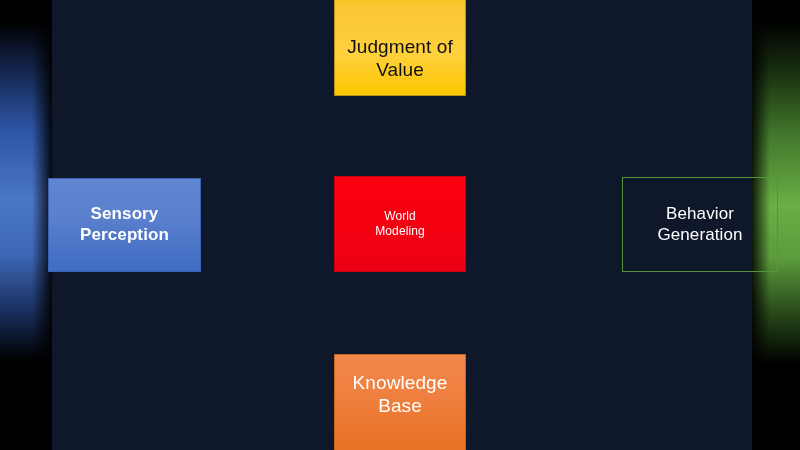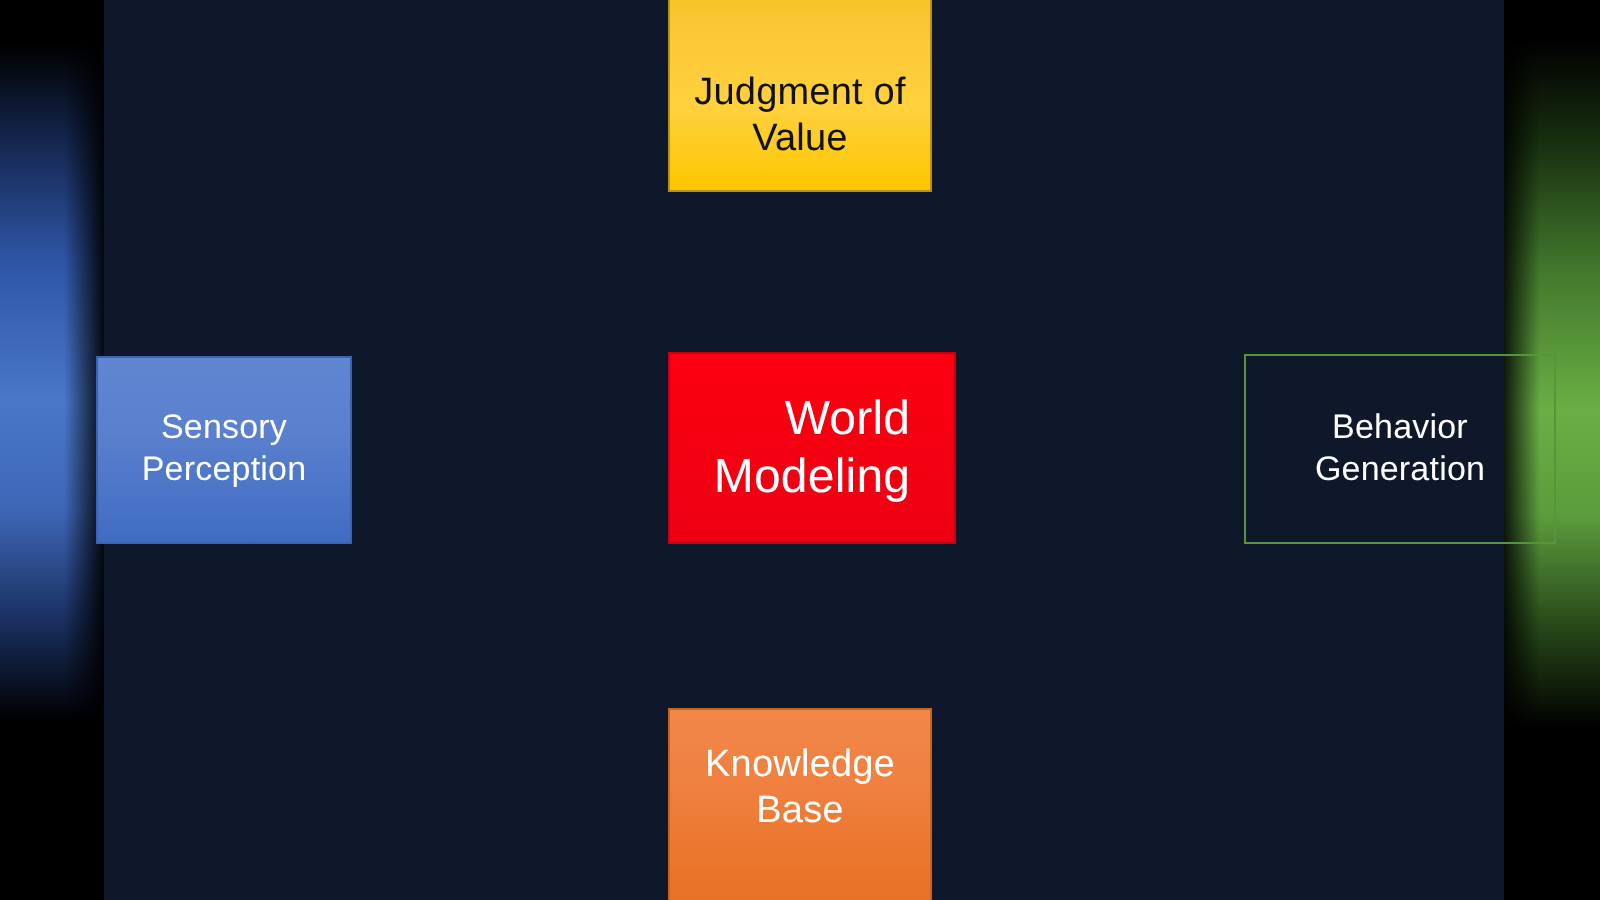--- a/index.html
+++ b/index.html
@@ -103,12 +103,13 @@
   #box-sensory-perception {
     left: 48px;
     top: 178px;
-    width: 128px;
+    width: 153px;
     height: 94px;
     background: linear-gradient(to bottom, #6086d2 0%, #5b80cd 40%, #3f6cc2 100%);
     color: #ffffff;
     font-size: 17px;
     border: 1px solid #3a63b4;
+    font-weight: bold;
   }
 
   #box-world-modeling {

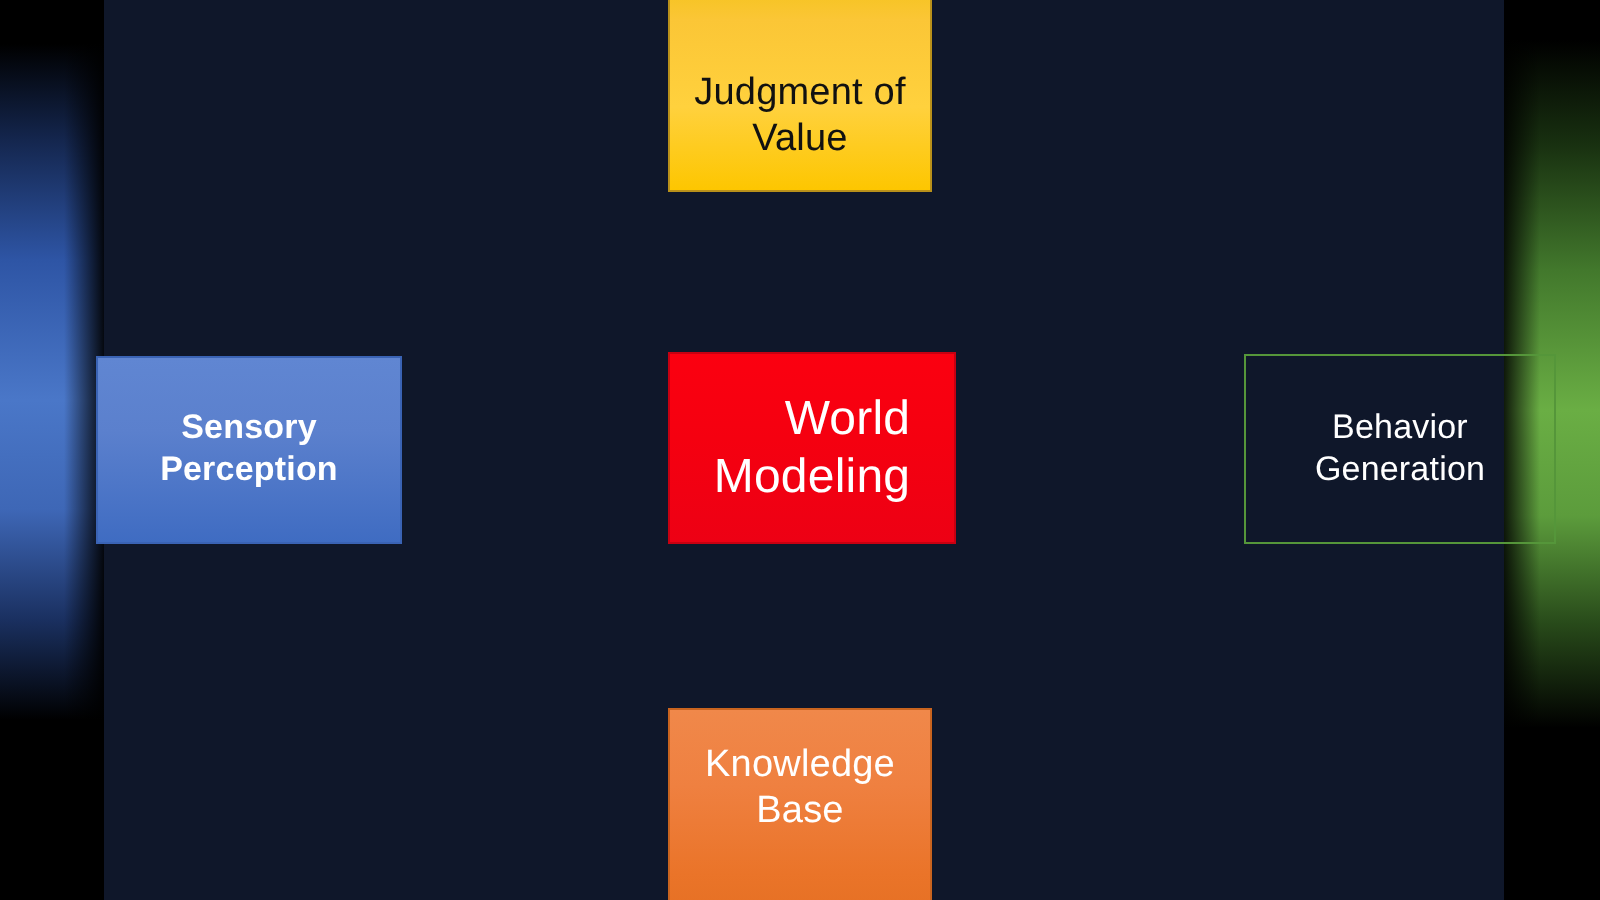--- a/index.html
+++ b/index.html
@@ -115,13 +115,12 @@
   #box-world-modeling {
     left: 334px;
     top: 176px;
-    width: 144px;
+    width: 132px;
     height: 96px;
     background: linear-gradient(to bottom, #fb0010 0%, #f50010 45%, #ed0014 100%);
     color: #ffffff;
-    font-size: 24px;
+    font-size: 12px;
     border: 1px solid #c70011;
-    text-align: right;
   }
 
   #box-behavior-generation {

